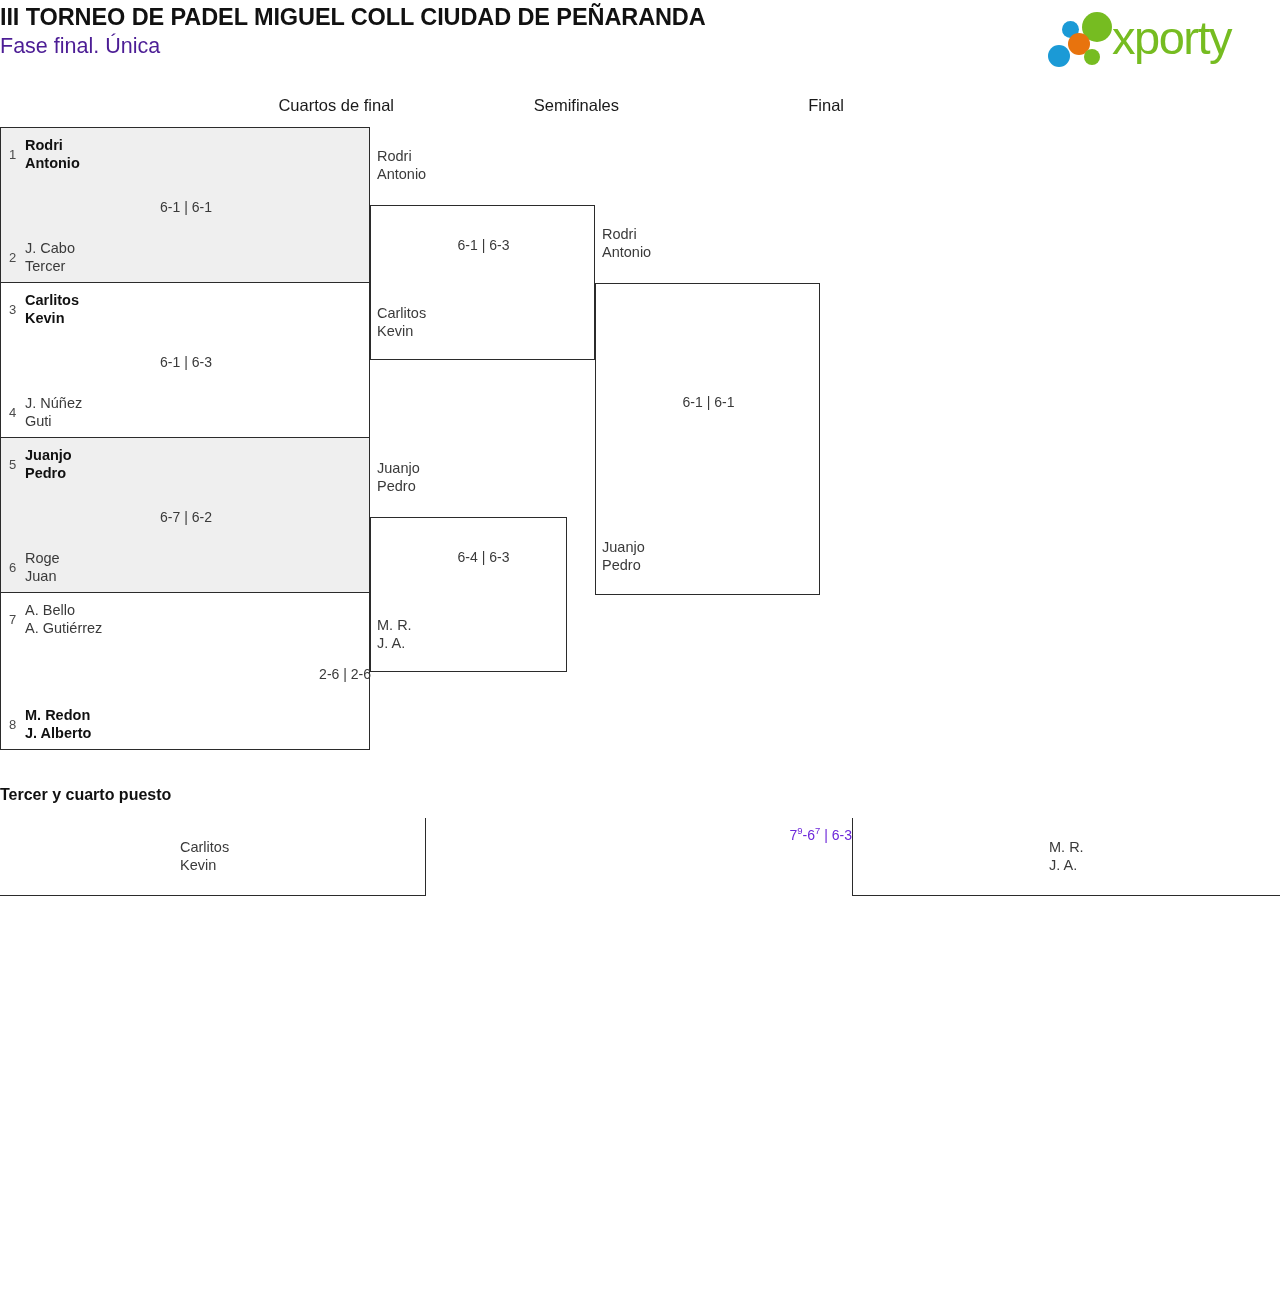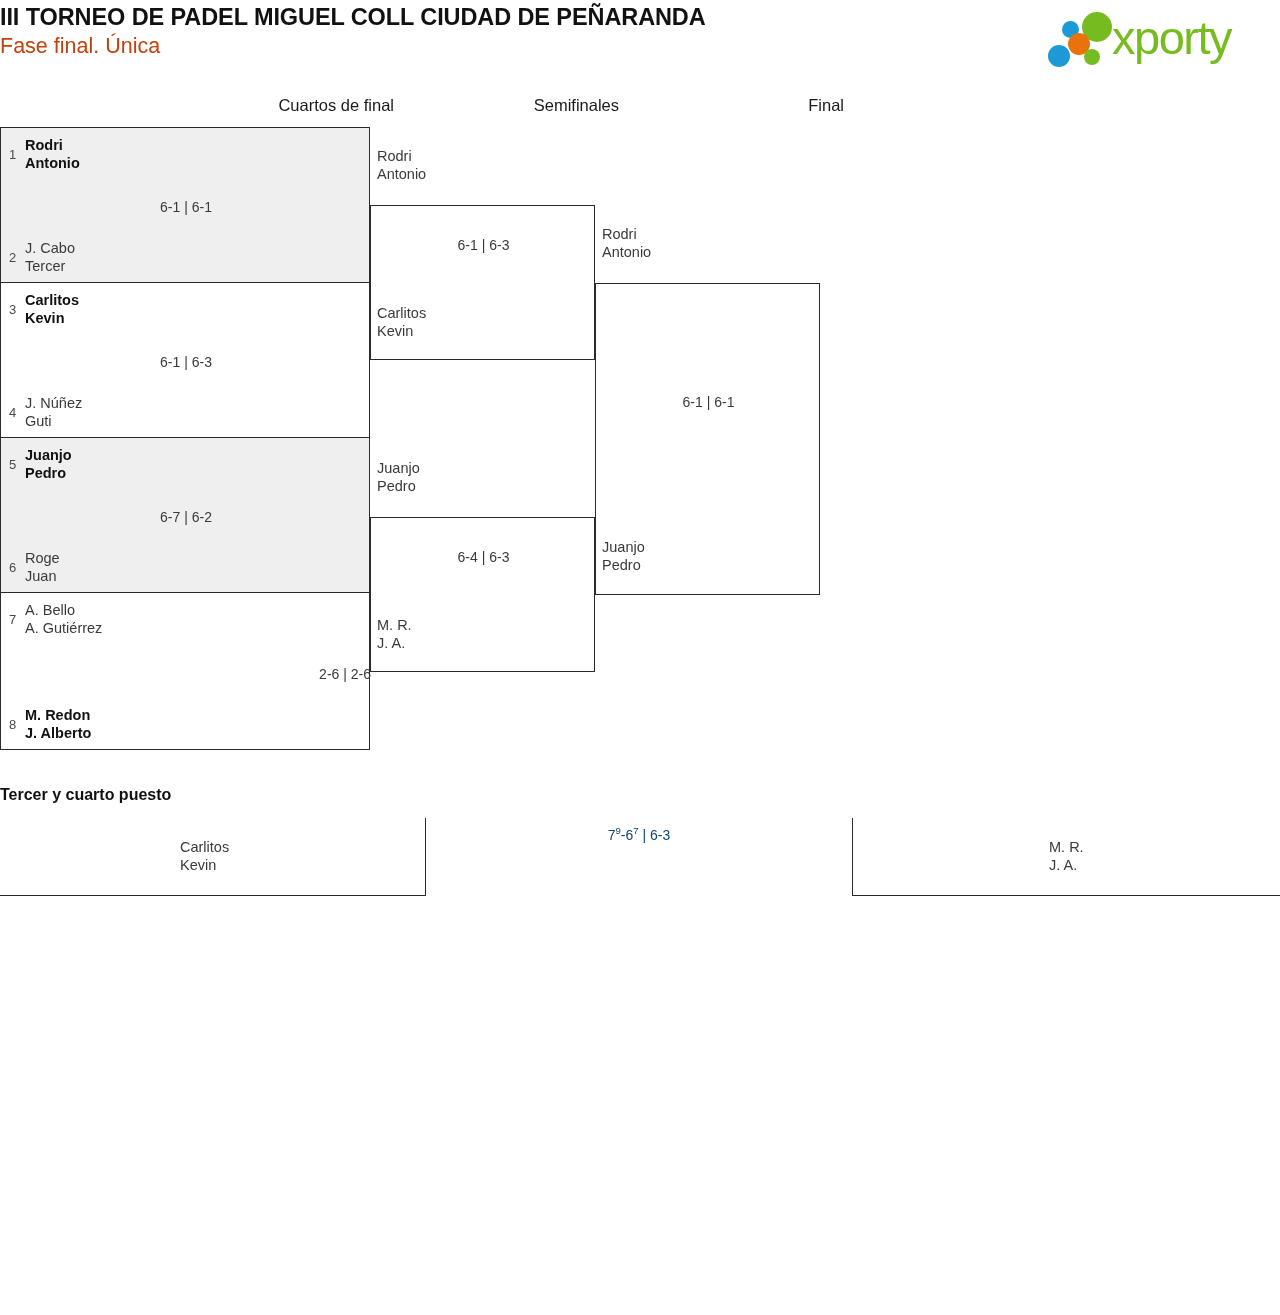--- a/index.html
+++ b/index.html
@@ -39,7 +39,7 @@
     font-size: 21.5px;
     font-weight: 400;
     line-height: 29px;
-    color: #c2410c;
+    color: #4c1d95;
   }
 
   

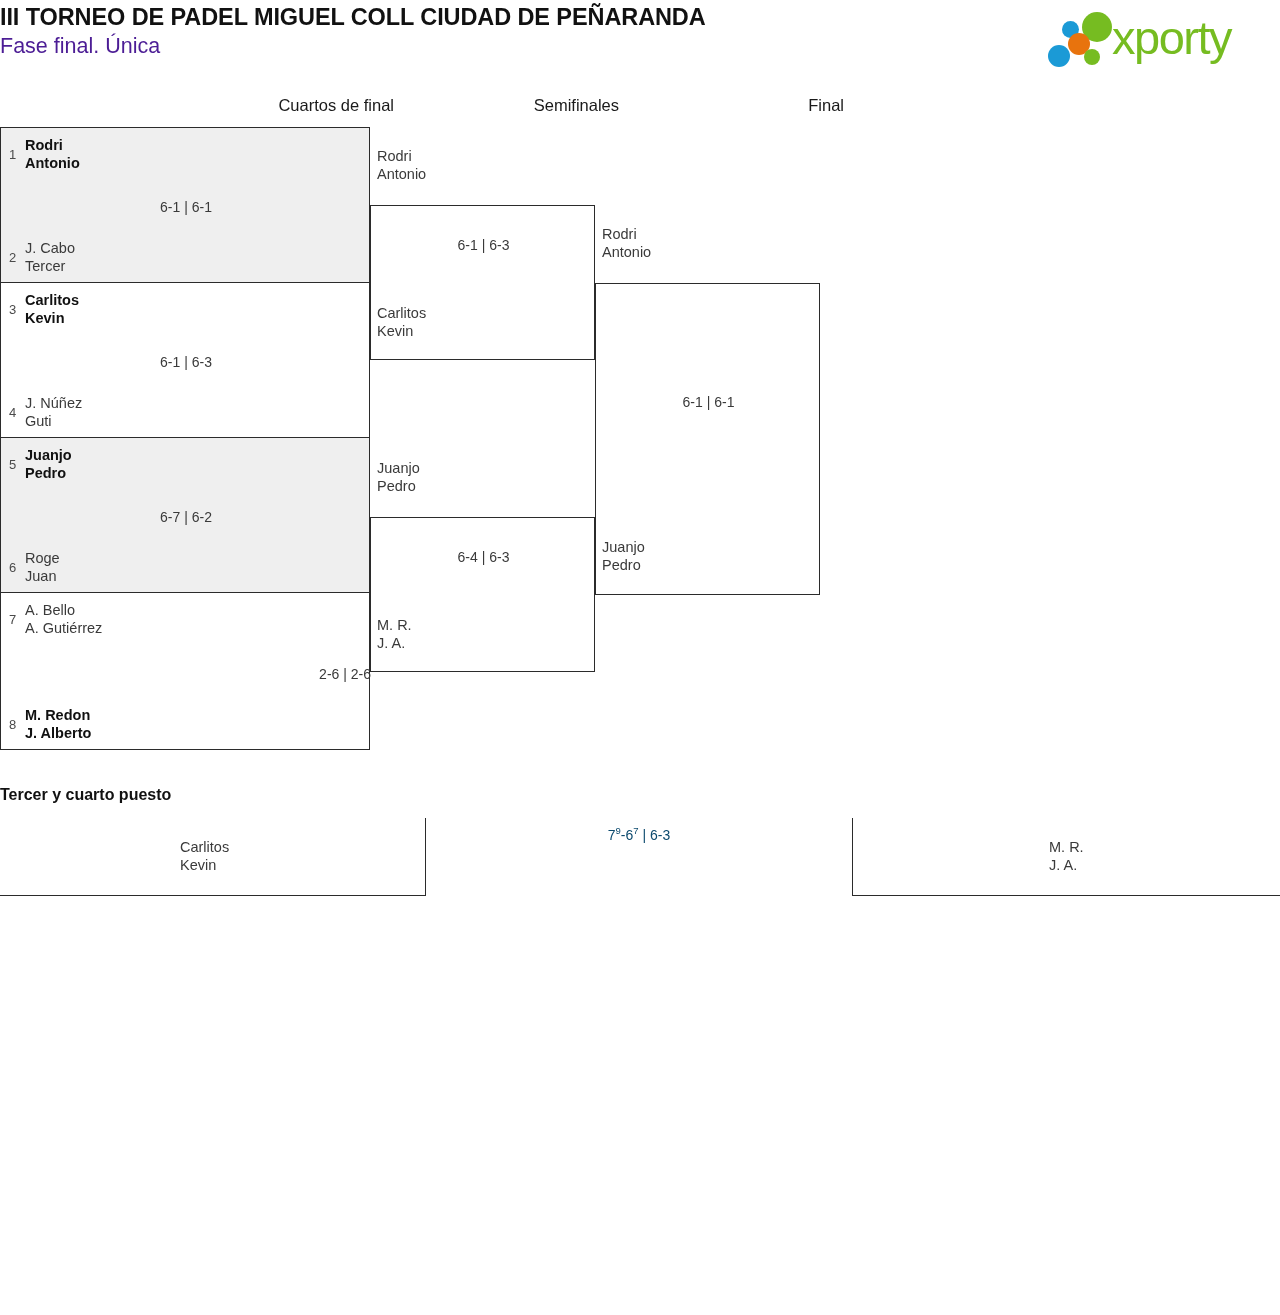--- a/index.html
+++ b/index.html
@@ -301,7 +301,7 @@
     <span>Juanjo</span><br>
     <span>Pedro</span>
   </div>
-  <div class="conn-box" style="left:370px; top:517px; width:225px; height:155px;">
+  <div class="conn-box" style="left:370px; top:517px; width:197px; height:155px;">
     <div class="score" style="left:0; top:31px; width:225px;">6-4 | 6-3</div>
   </div>
   <div class="slot" style="left:377px; top:617px;">

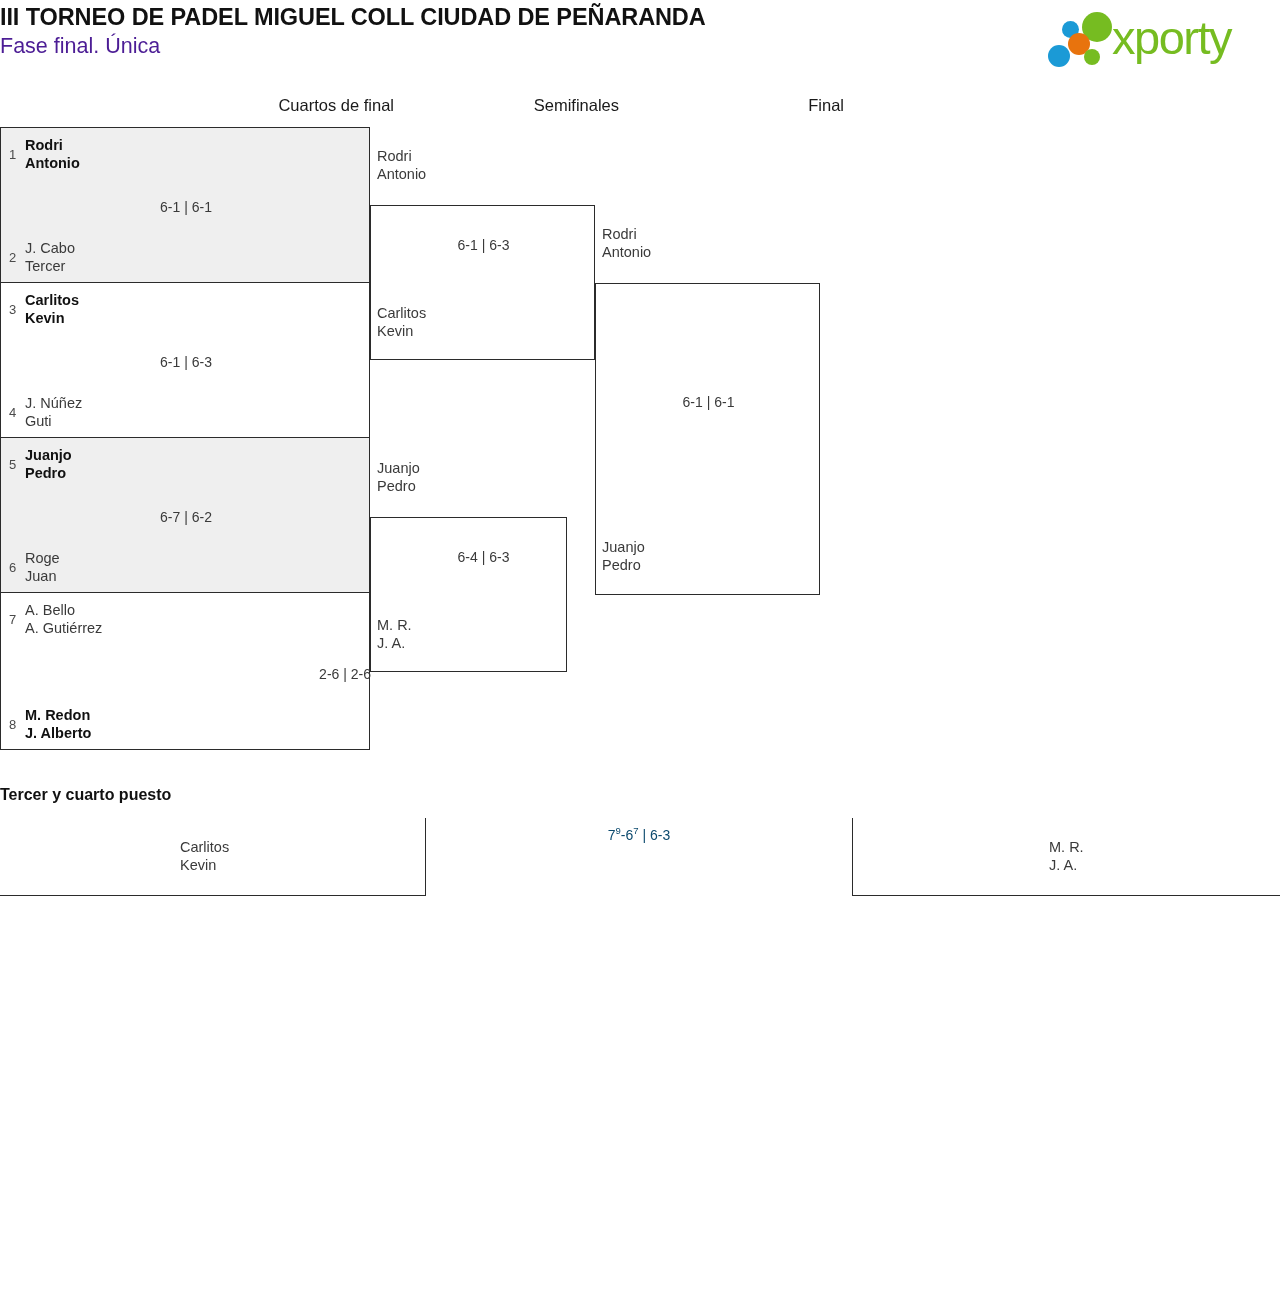--- a/index.html
+++ b/index.html
@@ -180,9 +180,9 @@
     position: absolute;
     left: 426px; top: 827px;
     width: 426px;
-    text-align: center;
+    text-align: right;
     font-size: 14px;
-    color: #0c4a6e;
+    color: #6d28d9;
   }
   sup { font-size: 9.5px; line-height: 0; }
 </style>

